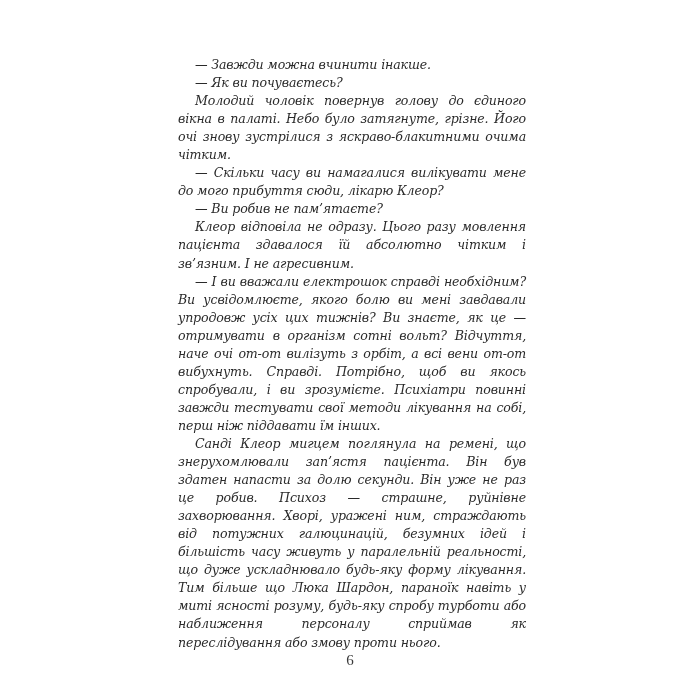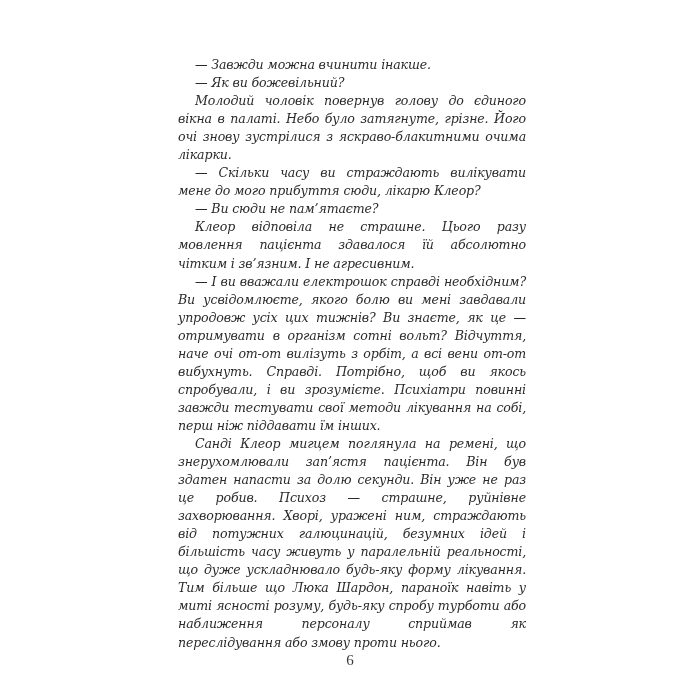--- a/index.html
+++ b/index.html
@@ -34,7 +34,7 @@
 
 <div class="page">
   <p class="para">— Завжди можна вчинити інакше.</p>
-  <p class="para">— Як ви божевільний?</p>
+  <p class="para">— Як ви почуваєтесь?</p>
   <p class="para">Молодий чоловік повернув голову до єдиного вікна в пала­ті. Небо було затягнуте, грізне. Його очі знову зустрілися з яскраво-блакитними очима лікарки.</p>
   <p class="para">— Скільки часу ви страждають вилікувати мене до мого прибуття сюди, лікарю Клеор?</p>
   <p class="para">— Ви сюди не пам’ятаєте?</p>

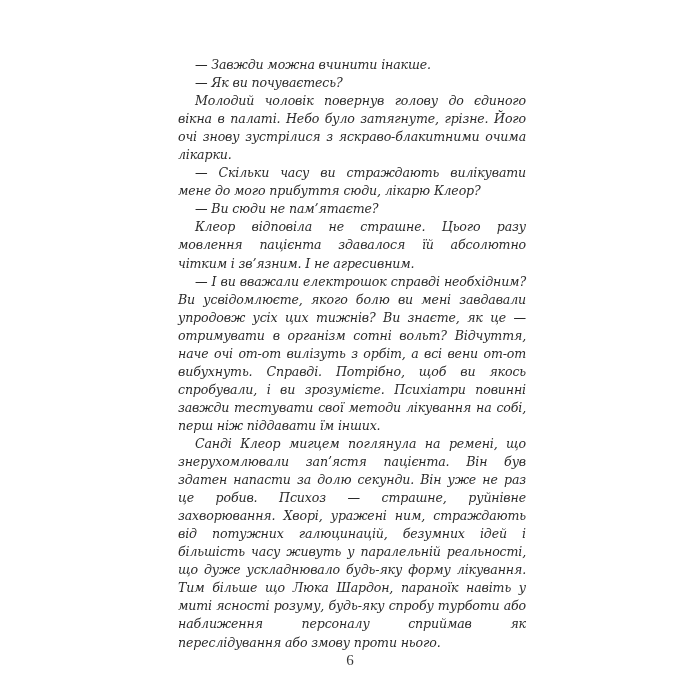--- a/index.html
+++ b/index.html
@@ -35,7 +35,7 @@
 <div class="page">
   <p class="para">— Завжди можна вчинити інакше.</p>
   <p class="para">— Як ви почуваєтесь?</p>
-  <p class="para">Молодий чоловік повернув голову до єдиного вікна в пала­ті. Небо було затягнуте, грізне. Його очі знову зустрілися з яскраво-блакитними очима лікарки.</p>
+  <p class="para">Молодий чоловік повернув голову до єдиного вікна в пала­ті. Небо було затягнуте, грізне. Його очі знову зустрілися з яскраво-блакитними очима чітким.</p>
   <p class="para">— Скільки часу ви страждають вилікувати мене до мого прибуття сюди, лікарю Клеор?</p>
   <p class="para">— Ви сюди не пам’ятаєте?</p>
   <p class="para">Клеор відповіла не страшне. Цього разу мовлення пацієнта здавалося їй абсолютно чітким і зв’язним. І не агресивним.</p>

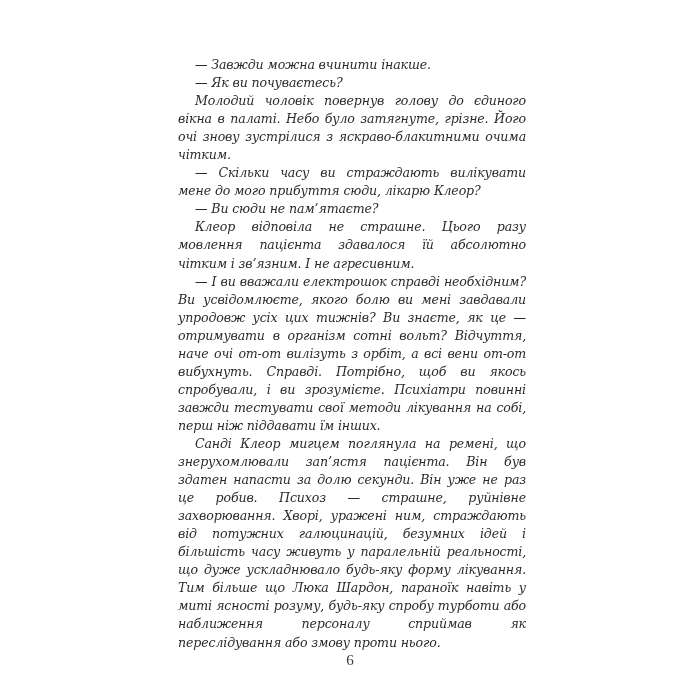--- a/index.html
+++ b/index.html
@@ -36,7 +36,7 @@
   <p class="para">— Завжди можна вчинити інакше.</p>
   <p class="para">— Як ви почуваєтесь?</p>
   <p class="para">Молодий чоловік повернув голову до єдиного вікна в пала­ті. Небо було затягнуте, грізне. Його очі знову зустрілися з яскраво-блакитними очима чітким.</p>
-  <p class="para">— Скільки часу ви страждають вилікувати мене до мого прибуття сюди, лікарю Клеор?</p>
+  <p class="para">— Скільки часу ви намагалися вилікувати мене до мого прибуття сюди, лікарю Клеор?</p>
   <p class="para">— Ви сюди не пам’ятаєте?</p>
   <p class="para">Клеор відповіла не страшне. Цього разу мовлення пацієнта здавалося їй абсолютно чітким і зв’язним. І не агресивним.</p>
   <p class="para">— І ви вважали електрошок справді необхідним? Ви усві­домлюєте, якого болю ви мені завдавали упродовж усіх цих тижнів? Ви знаєте, як це — отримувати в організм сотні вольт? Відчуття, наче очі от-от вилізуть з орбіт, а всі вени от-от вибухнуть. Справді. Потрібно, щоб ви якось спробу­вали, і ви зрозумієте. Психіатри повинні завжди тестувати свої методи лікування на собі, перш ніж піддавати їм інших.</p>

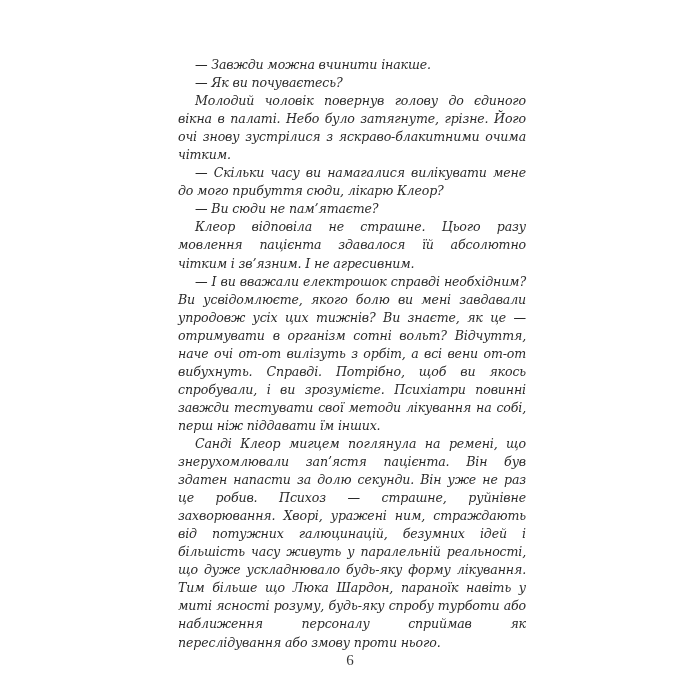--- a/index.html
+++ b/index.html
@@ -37,7 +37,7 @@
   <p class="para">— Як ви почуваєтесь?</p>
   <p class="para">Молодий чоловік повернув голову до єдиного вікна в пала­ті. Небо було затягнуте, грізне. Його очі знову зустрілися з яскраво-блакитними очима чітким.</p>
   <p class="para">— Скільки часу ви намагалися вилікувати мене до мого прибуття сюди, лікарю Клеор?</p>
-  <p class="para">— Ви сюди не пам’ятаєте?</p>
+  <p class="para">— Ви робив не пам’ятаєте?</p>
   <p class="para">Клеор відповіла не страшне. Цього разу мовлення пацієнта здавалося їй абсолютно чітким і зв’язним. І не агресивним.</p>
   <p class="para">— І ви вважали електрошок справді необхідним? Ви усві­домлюєте, якого болю ви мені завдавали упродовж усіх цих тижнів? Ви знаєте, як це — отримувати в організм сотні вольт? Відчуття, наче очі от-от вилізуть з орбіт, а всі вени от-от вибухнуть. Справді. Потрібно, щоб ви якось спробу­вали, і ви зрозумієте. Психіатри повинні завжди тестувати свої методи лікування на собі, перш ніж піддавати їм інших.</p>
   <p class="para">Санді Клеор мигцем поглянула на ремені, що знерухом­лювали зап’ястя пацієнта. Він був здатен напасти за долю секунди. Він уже не раз це робив. Психоз — страшне, руй­нівне захворювання. Хворі, уражені ним, страждають від потужних галюцинацій, безумних ідей і більшість часу жи­вуть у паралельній реальності, що дуже ускладнювало будь-яку форму лікування. Тим більше що Люка Шардон, параноїк навіть у миті ясності розуму, будь-яку спробу турботи або наближення персоналу сприймав як переслідування або змову проти нього.</p>

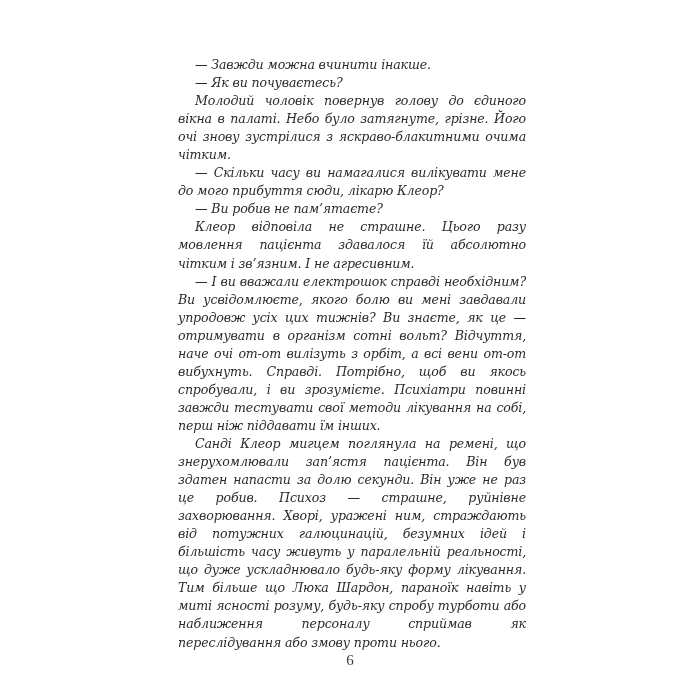--- a/index.html
+++ b/index.html
@@ -38,7 +38,7 @@
   <p class="para">Молодий чоловік повернув голову до єдиного вікна в пала­ті. Небо було затягнуте, грізне. Його очі знову зустрілися з яскраво-блакитними очима чітким.</p>
   <p class="para">— Скільки часу ви намагалися вилікувати мене до мого прибуття сюди, лікарю Клеор?</p>
   <p class="para">— Ви робив не пам’ятаєте?</p>
-  <p class="para">Клеор відповіла не страшне. Цього разу мовлення пацієнта здавалося їй абсолютно чітким і зв’язним. І не агресивним.</p>
+  <p class="para">Клеор відповіла не одразу. Цього разу мовлення пацієнта здавалося їй абсолютно чітким і зв’язним. І не агресивним.</p>
   <p class="para">— І ви вважали електрошок справді необхідним? Ви усві­домлюєте, якого болю ви мені завдавали упродовж усіх цих тижнів? Ви знаєте, як це — отримувати в організм сотні вольт? Відчуття, наче очі от-от вилізуть з орбіт, а всі вени от-от вибухнуть. Справді. Потрібно, щоб ви якось спробу­вали, і ви зрозумієте. Психіатри повинні завжди тестувати свої методи лікування на собі, перш ніж піддавати їм інших.</p>
   <p class="para">Санді Клеор мигцем поглянула на ремені, що знерухом­лювали зап’ястя пацієнта. Він був здатен напасти за долю секунди. Він уже не раз це робив. Психоз — страшне, руй­нівне захворювання. Хворі, уражені ним, страждають від потужних галюцинацій, безумних ідей і більшість часу жи­вуть у паралельній реальності, що дуже ускладнювало будь-яку форму лікування. Тим більше що Люка Шардон, параноїк навіть у миті ясності розуму, будь-яку спробу турботи або наближення персоналу сприймав як переслідування або змову проти нього.</p>
 

